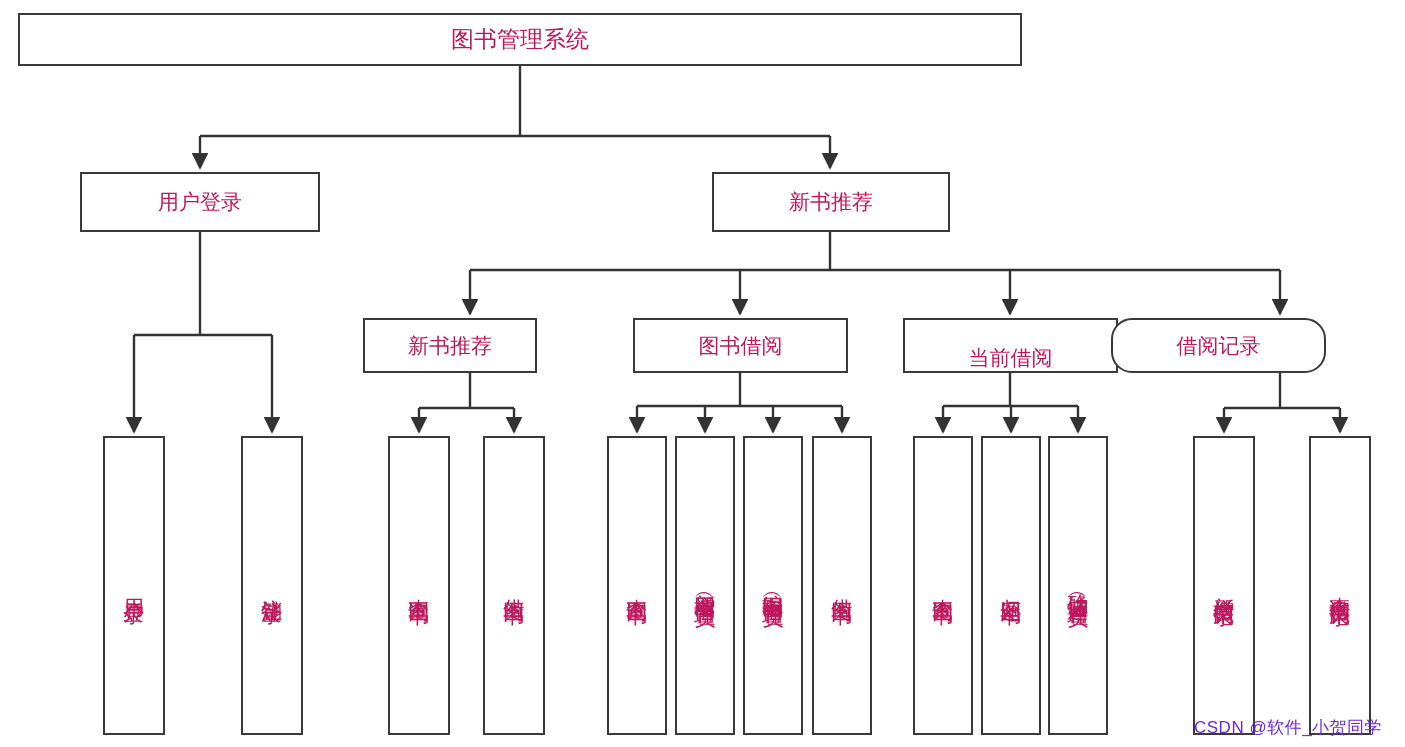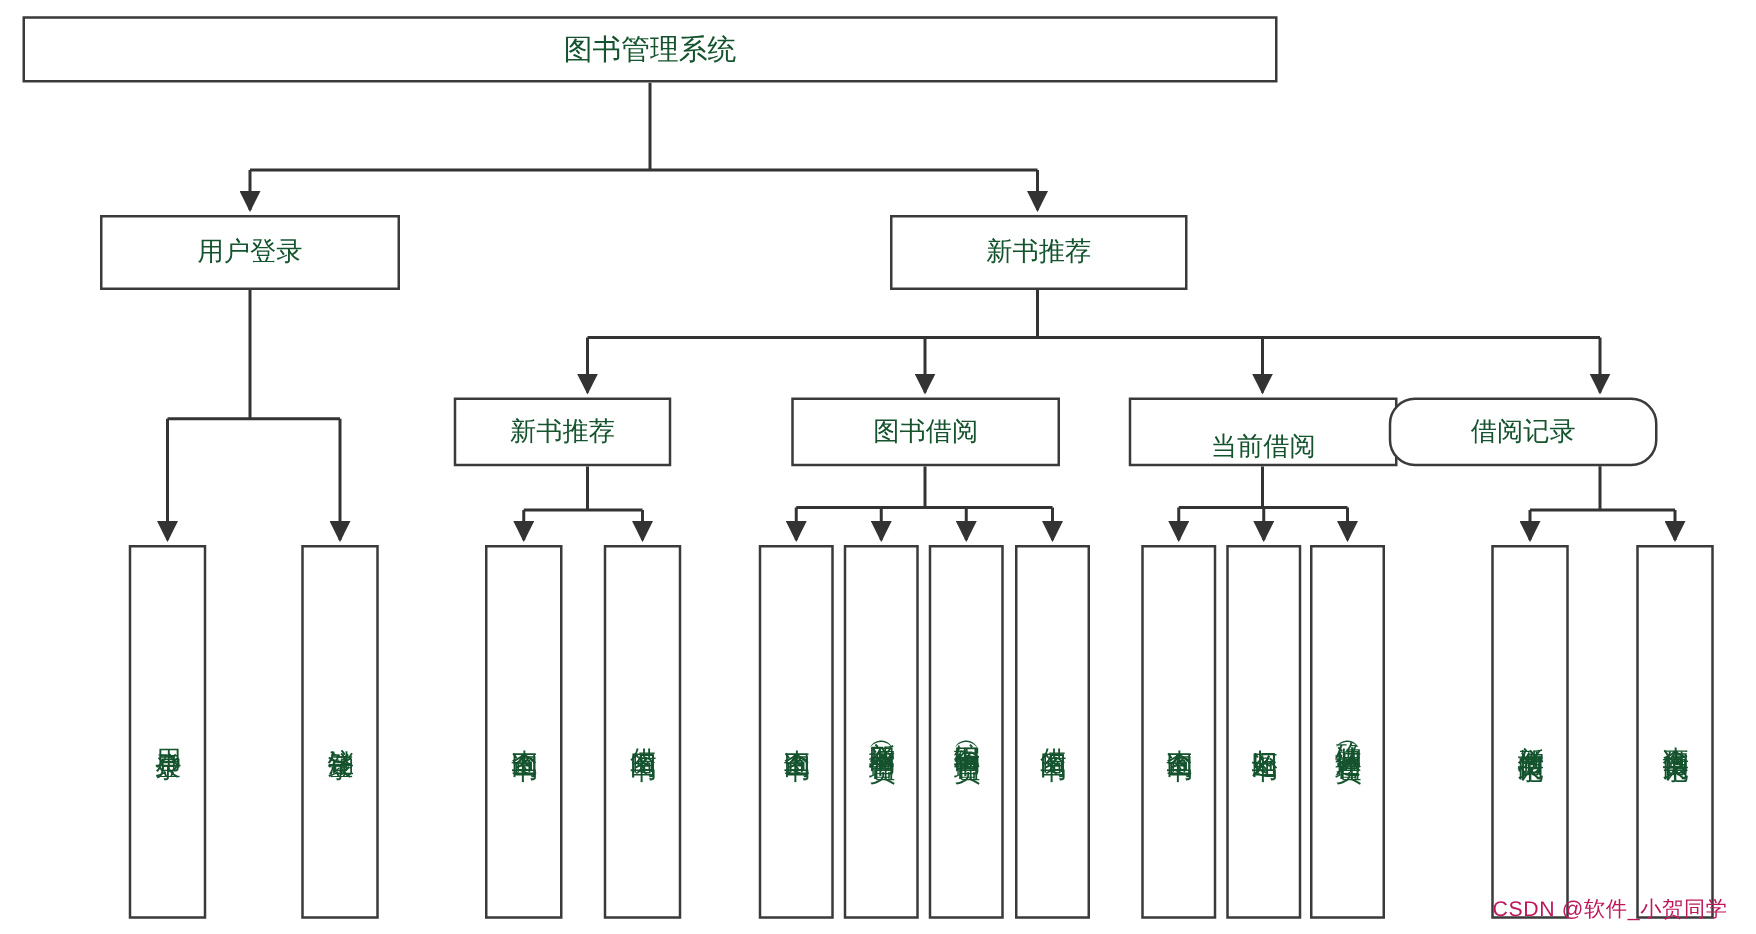--- a/index.html
+++ b/index.html
@@ -38,7 +38,7 @@
     z-index: 2;
   }
   .node-label {
-    color: #14532d;
+    color: #be185d;
     line-height: 1.22;
     text-align: center;
     white-space: nowrap;

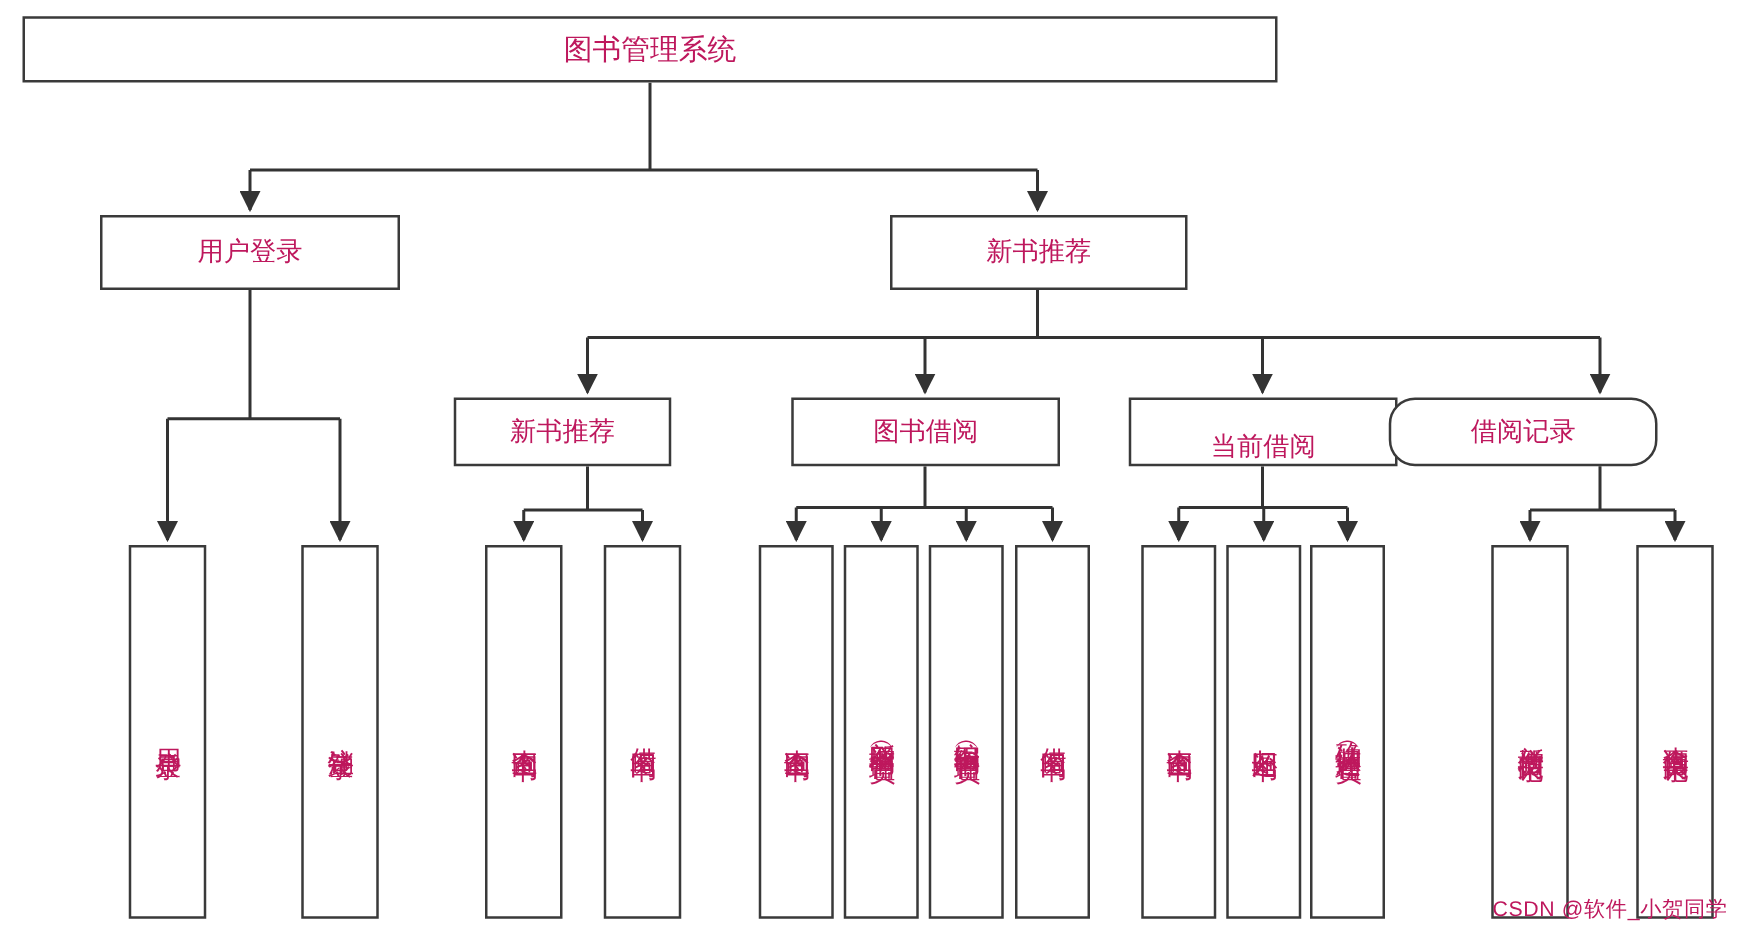--- a/index.html
+++ b/index.html
@@ -64,7 +64,7 @@
   }
   .watermark {
     position: absolute;
-    color: #be185d;
+    color: #6d28d9;
     font-size: 17px;
     letter-spacing: 0.5px;
     z-index: 3;

